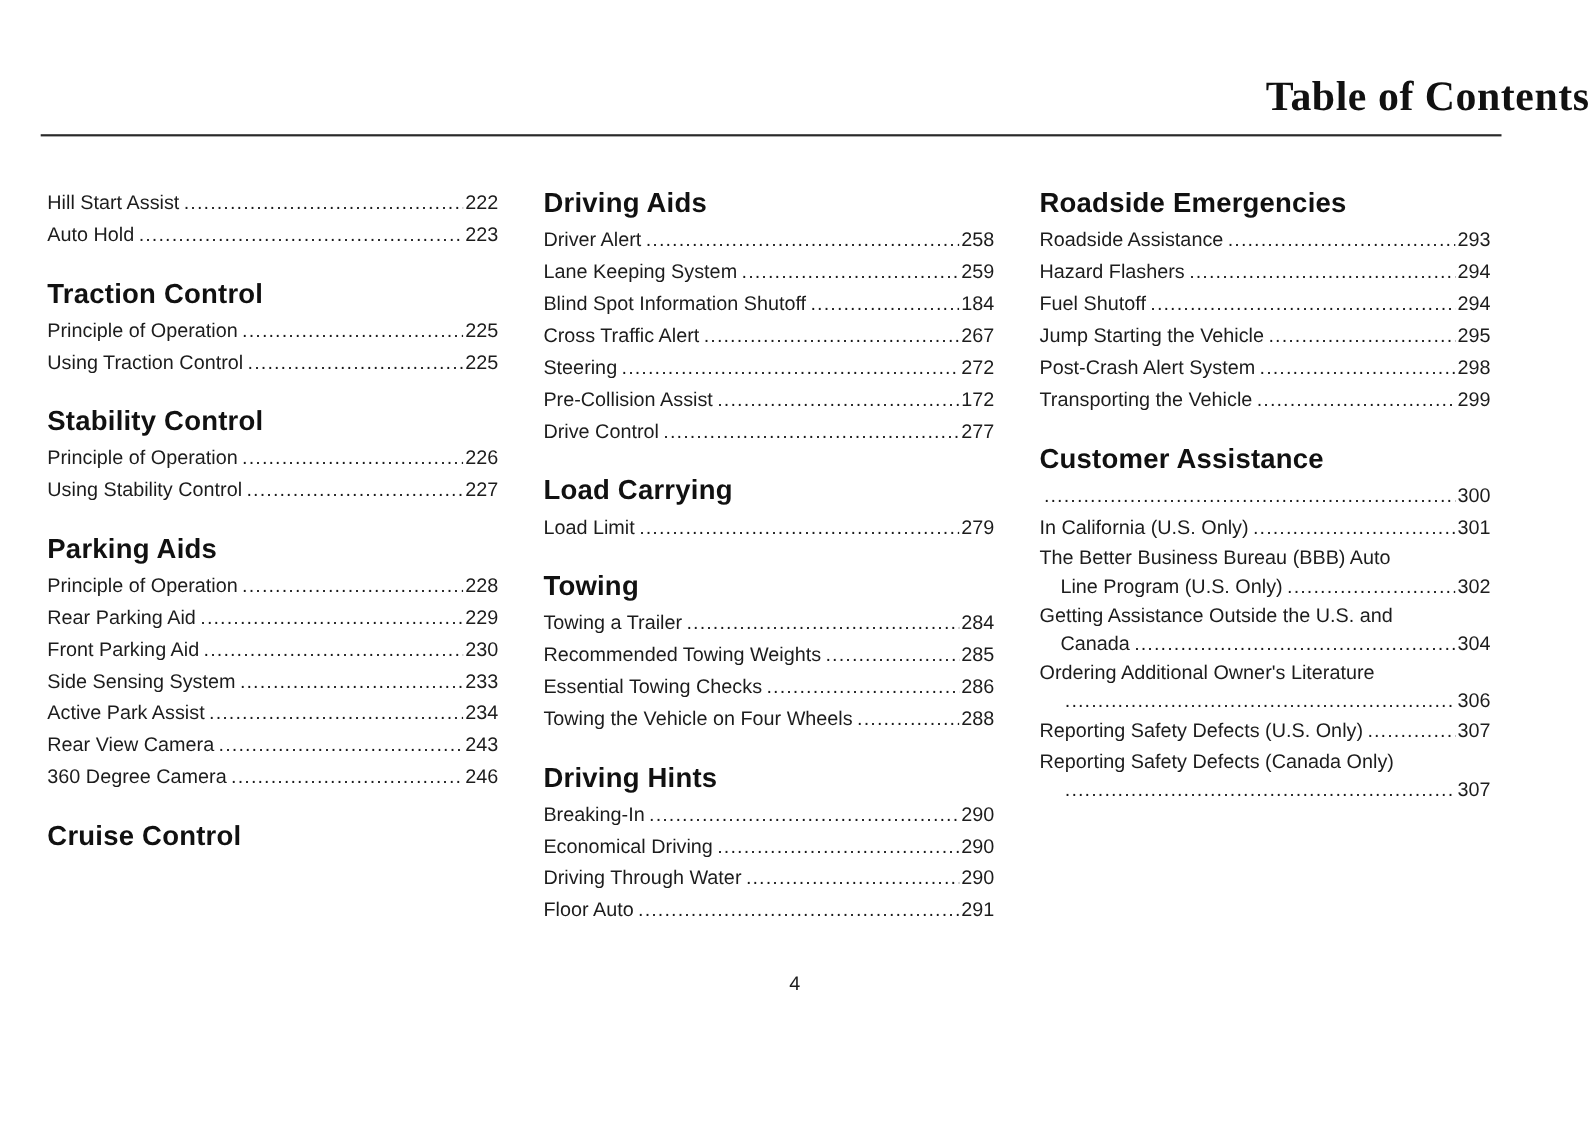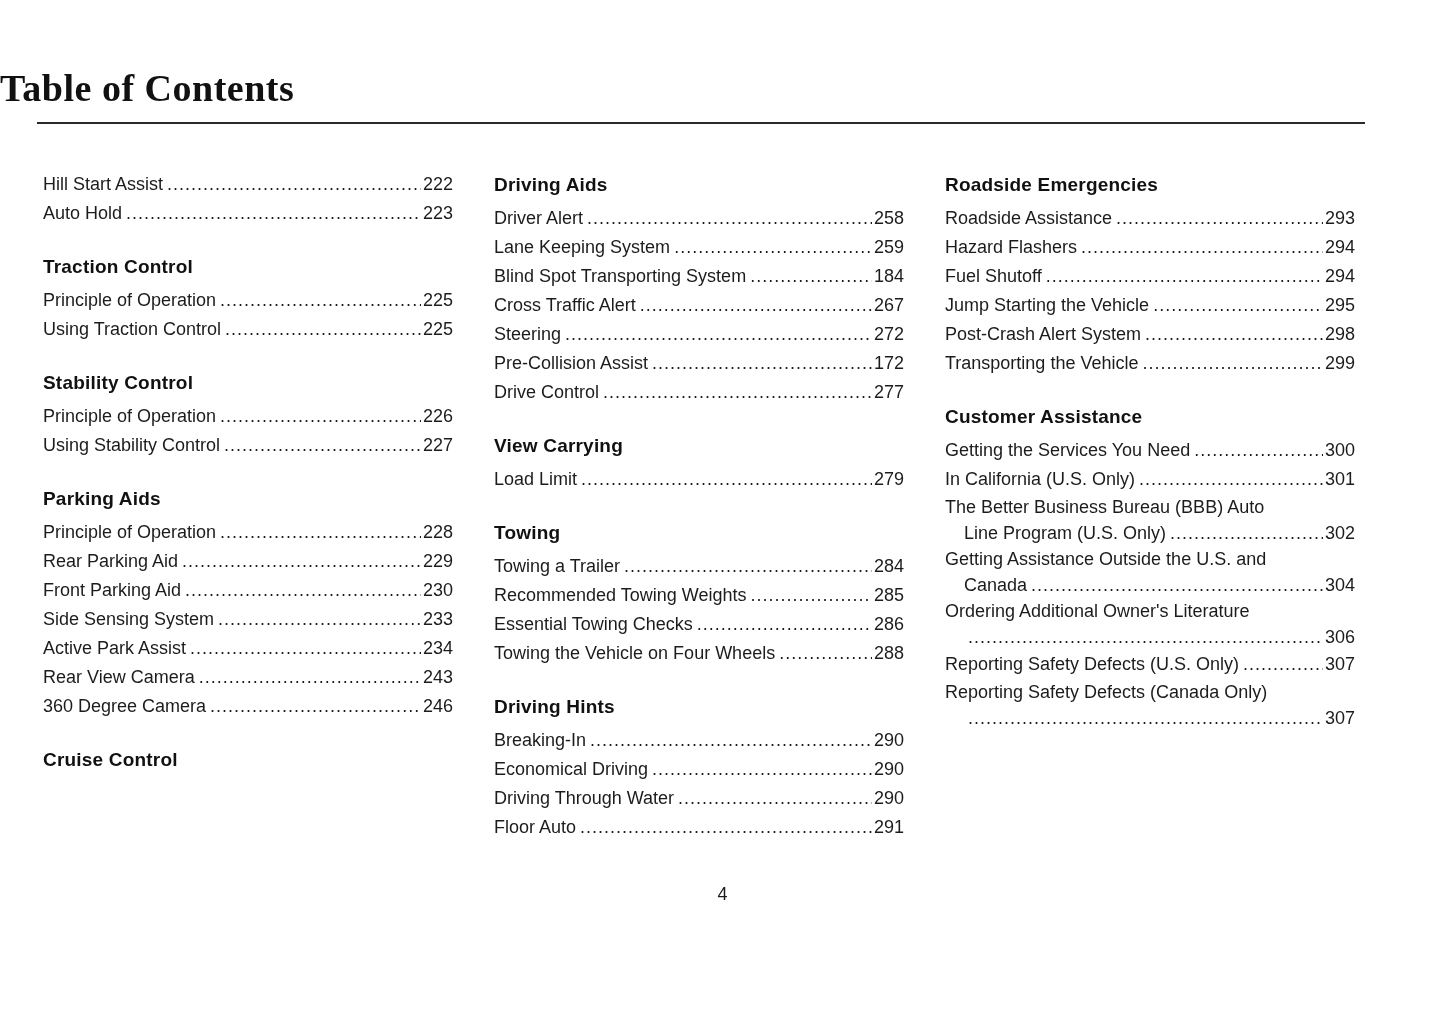--- a/index.html
+++ b/index.html
@@ -22,7 +22,7 @@
   }
   .title {
     padding-top: 66px;
-    text-align: left;
+    text-align: right;
     font-family: "Liberation Serif", serif;
     font-weight: 700;
     font-size: 38px;

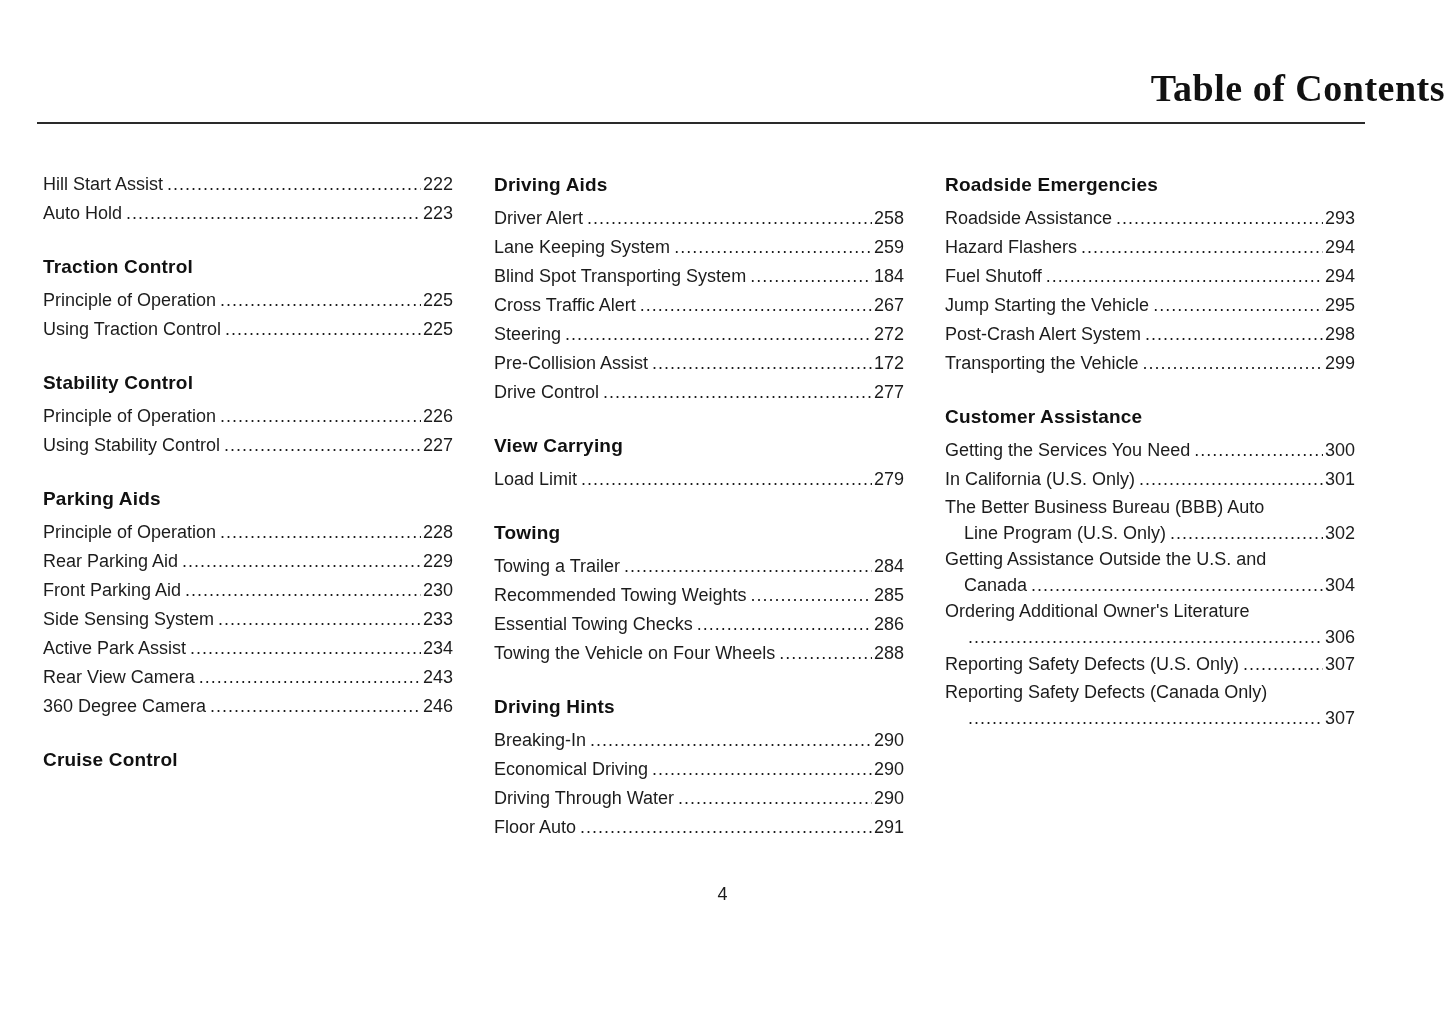--- a/index.html
+++ b/index.html
@@ -46,7 +46,7 @@
   }
   .toc-heading {
     margin: 24px 0 4px 0;
-    font-size: 19px;
+    font-size: 25px;
     font-weight: 700;
     line-height: 30px;
     color: #111111;

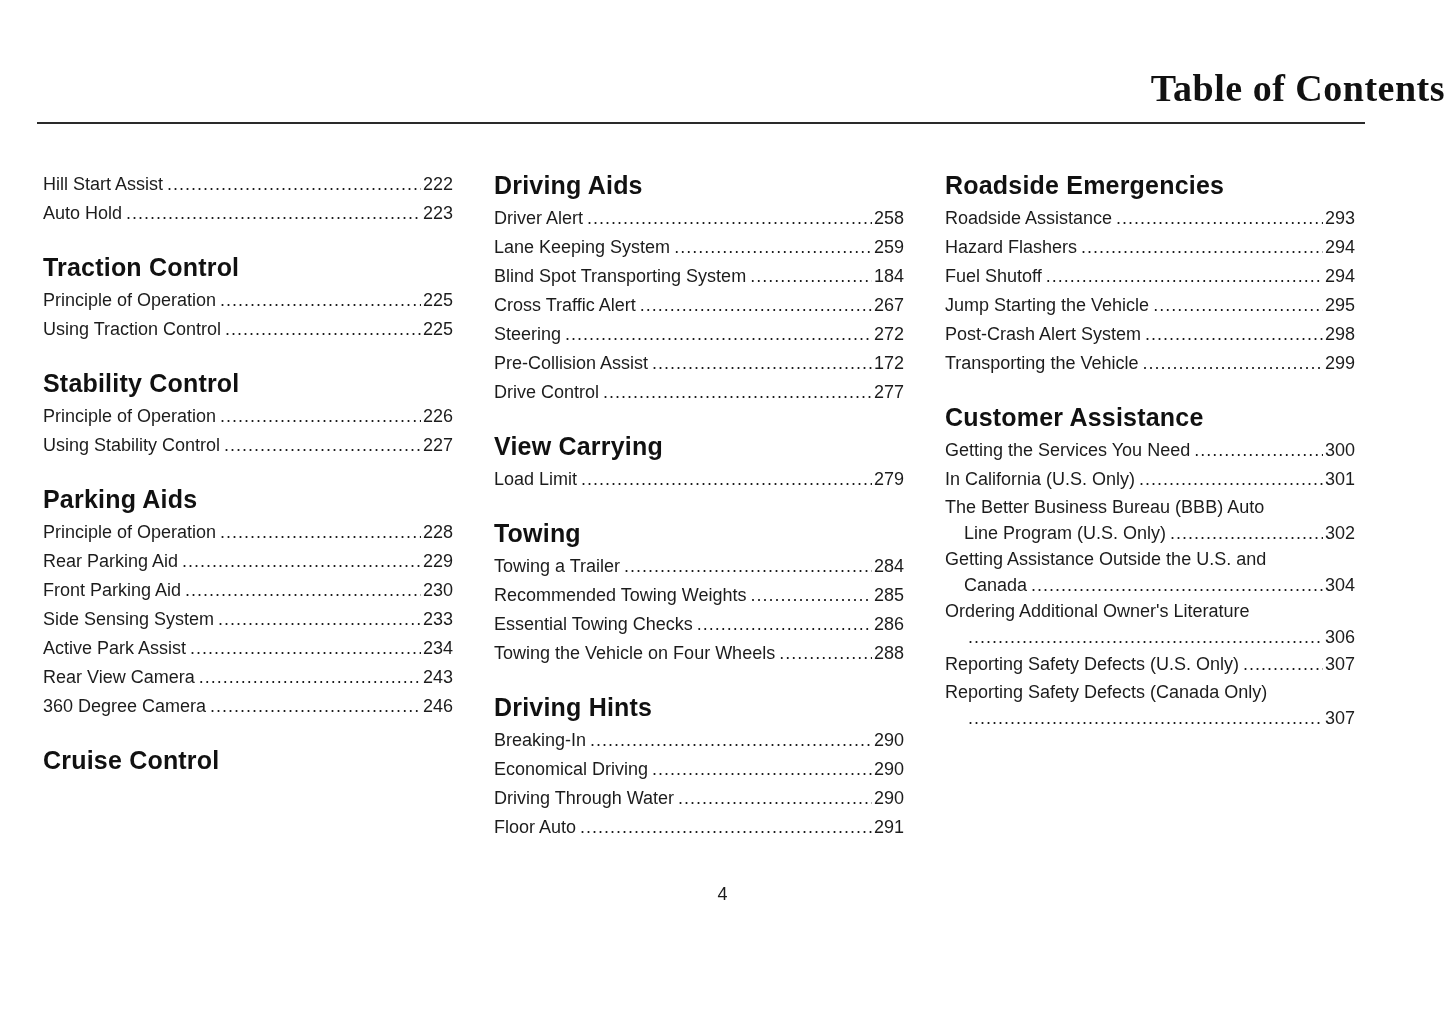--- a/index.html
+++ b/index.html
@@ -224,7 +224,7 @@
         </div>
         <div class="toc-entry">
           <div class="entry-line">
-            <span class="entry-label">Blind Spot Transporting System</span>
+            <span class="entry-label">Blind Spot Information Shutoff</span>
             <span class="leader"></span>
             <span class="entry-page">184</span>
           </div>

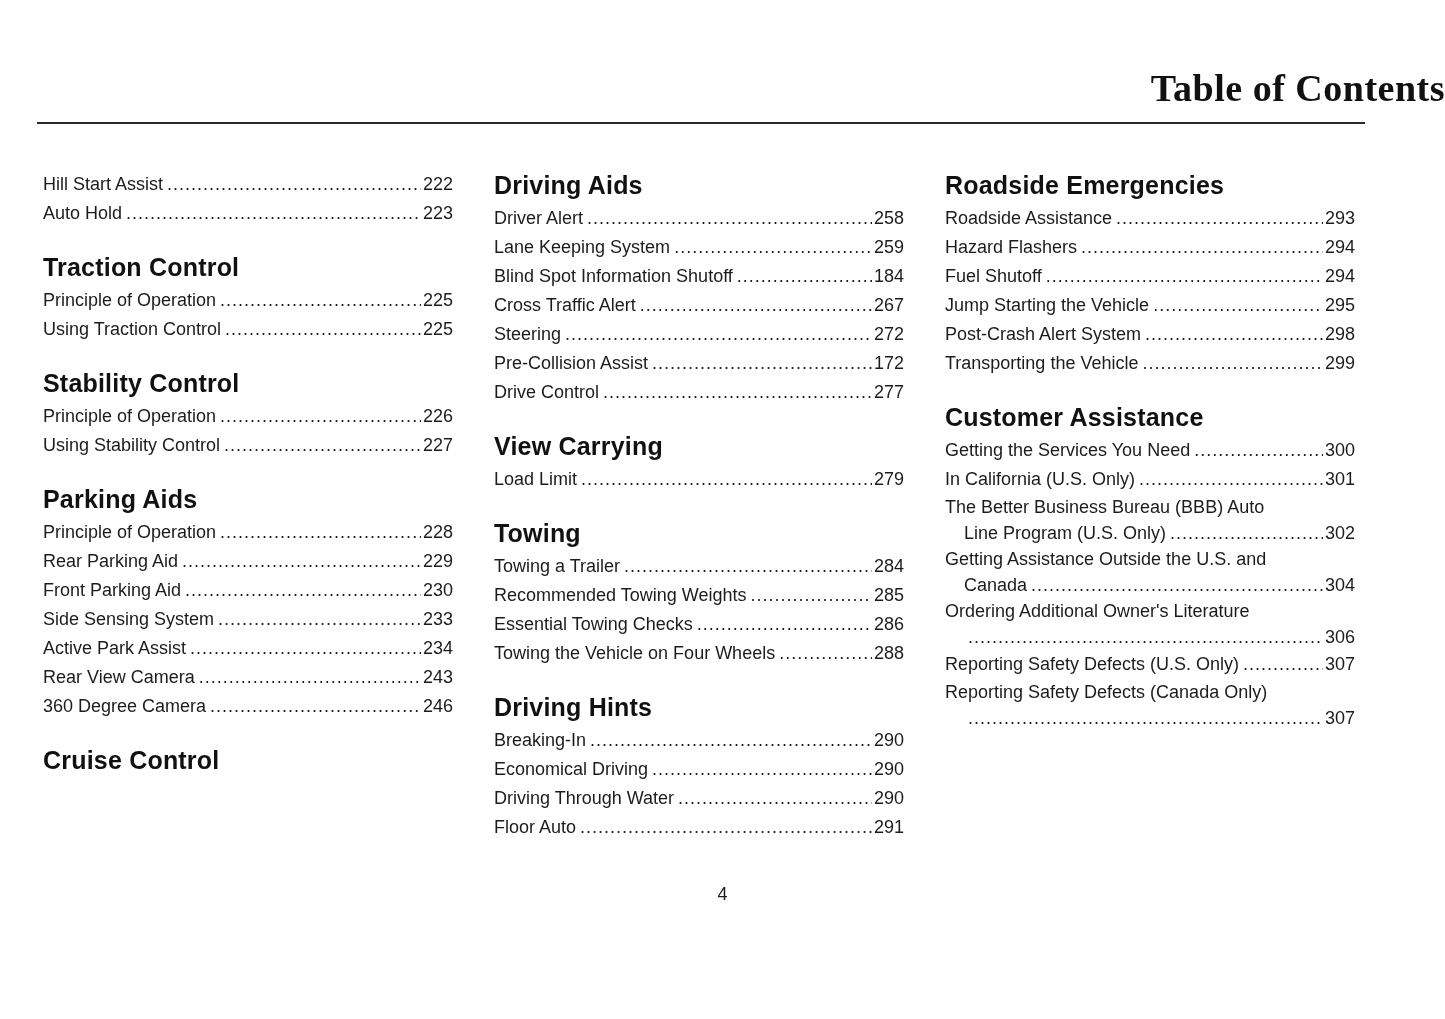--- a/index.html
+++ b/index.html
@@ -257,7 +257,7 @@
             <span class="entry-page">277</span>
           </div>
         </div>
-        <h2 class="toc-heading">View Carrying</h2>
+        <h2 class="toc-heading">Load Carrying</h2>
         <div class="toc-entry">
           <div class="entry-line">
             <span class="entry-label">Load Limit</span>

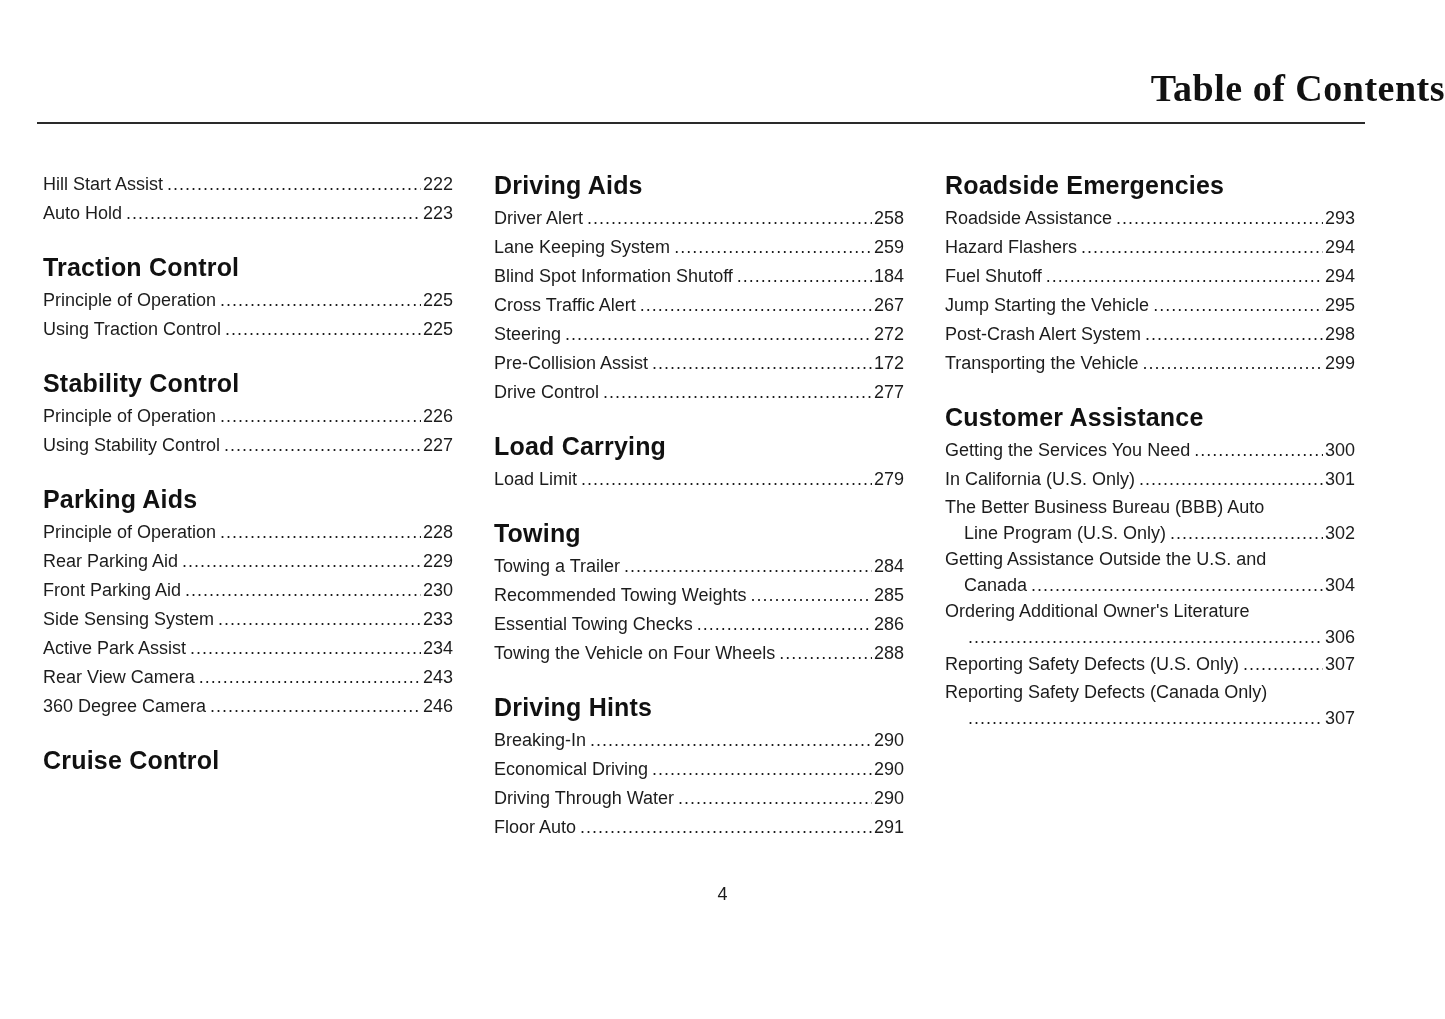--- a/index.html
+++ b/index.html
@@ -371,7 +371,6 @@
         <h2 class="toc-heading">Customer Assistance</h2>
         <div class="toc-entry">
           <div class="entry-line">
-            <span class="entry-label">Getting the Services You Need</span>
             <span class="leader"></span>
             <span class="entry-page">300</span>
           </div>

